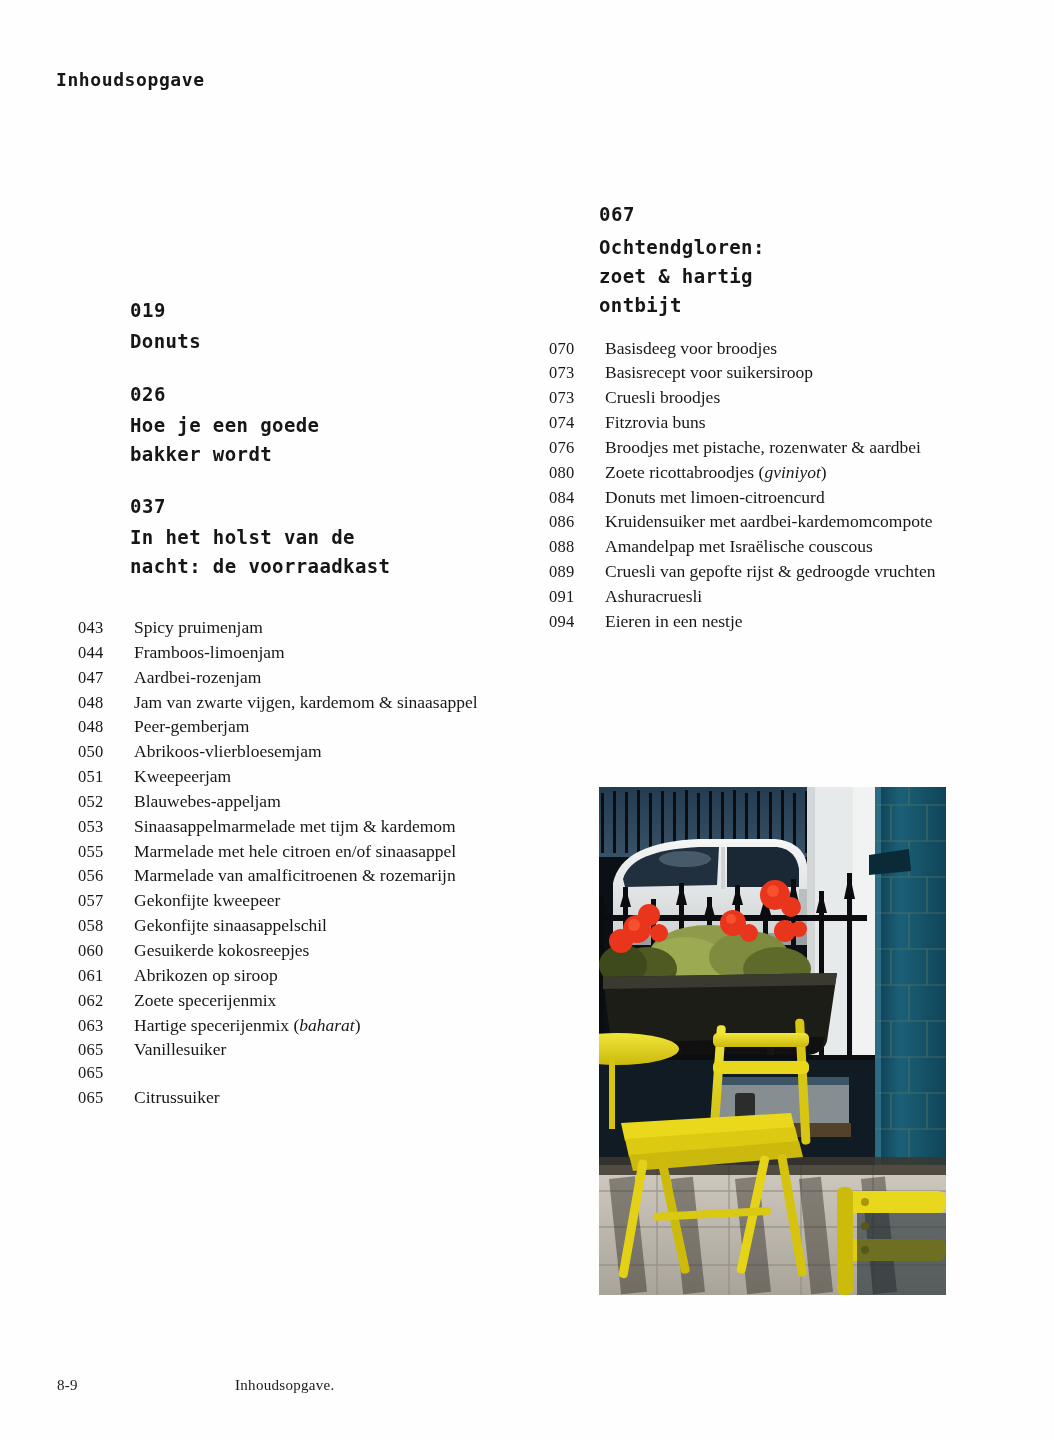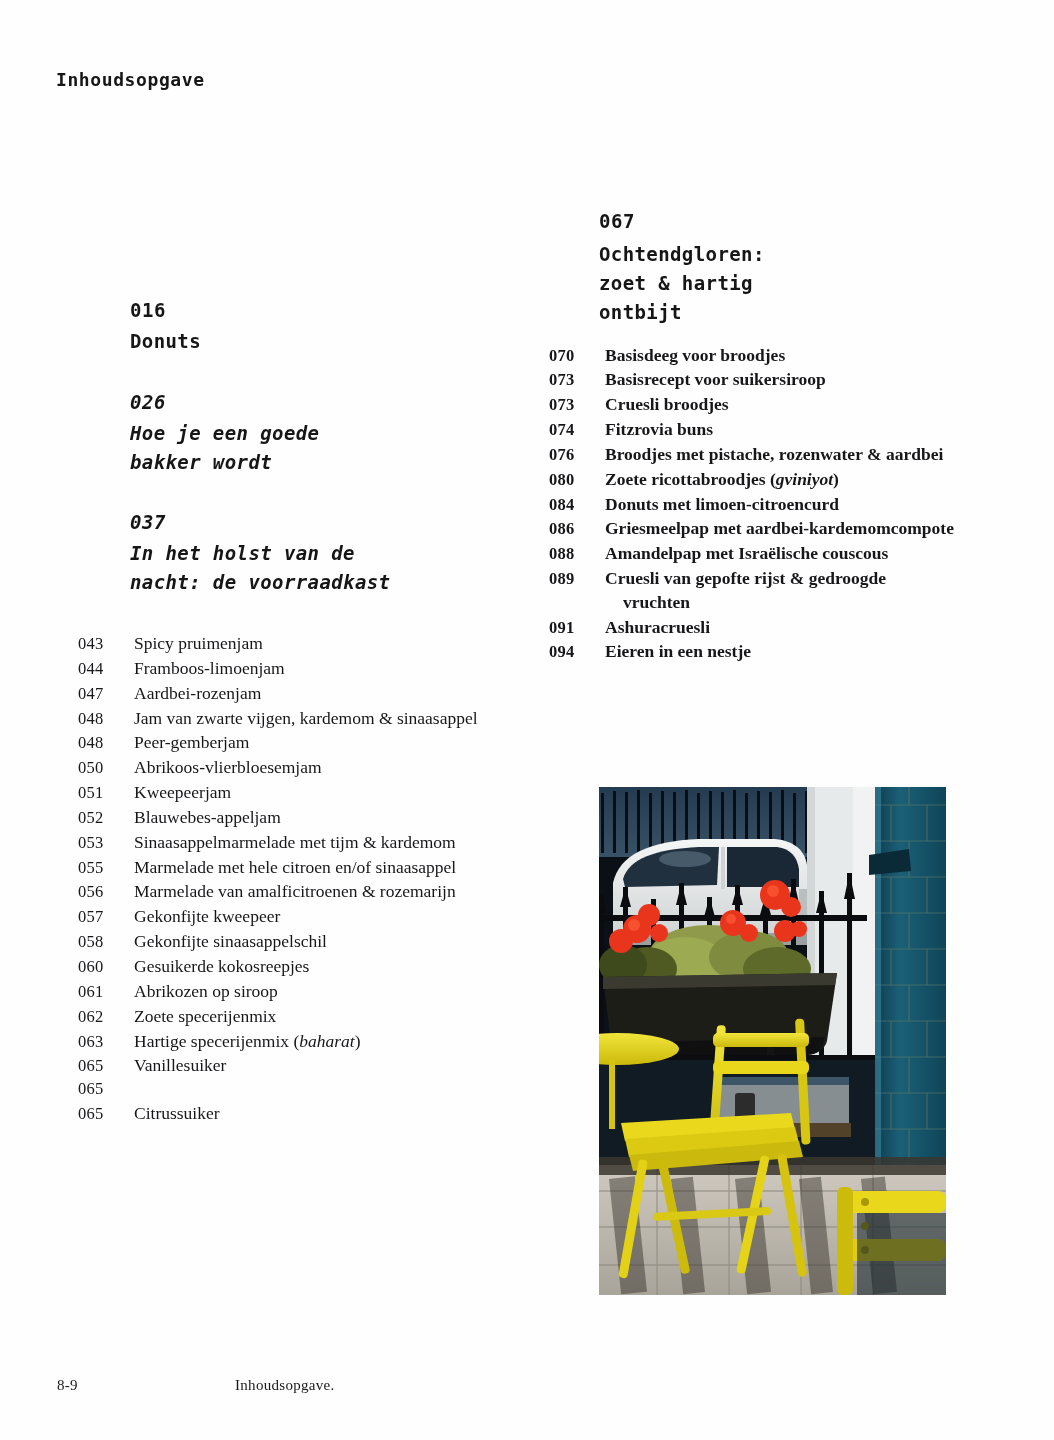--- a/index.html
+++ b/index.html
@@ -44,7 +44,7 @@
   .col-right {
     position: absolute;
     left: 527px;
-    top: 211px;
+    top: 204px;
     width: 430px;
   }
 

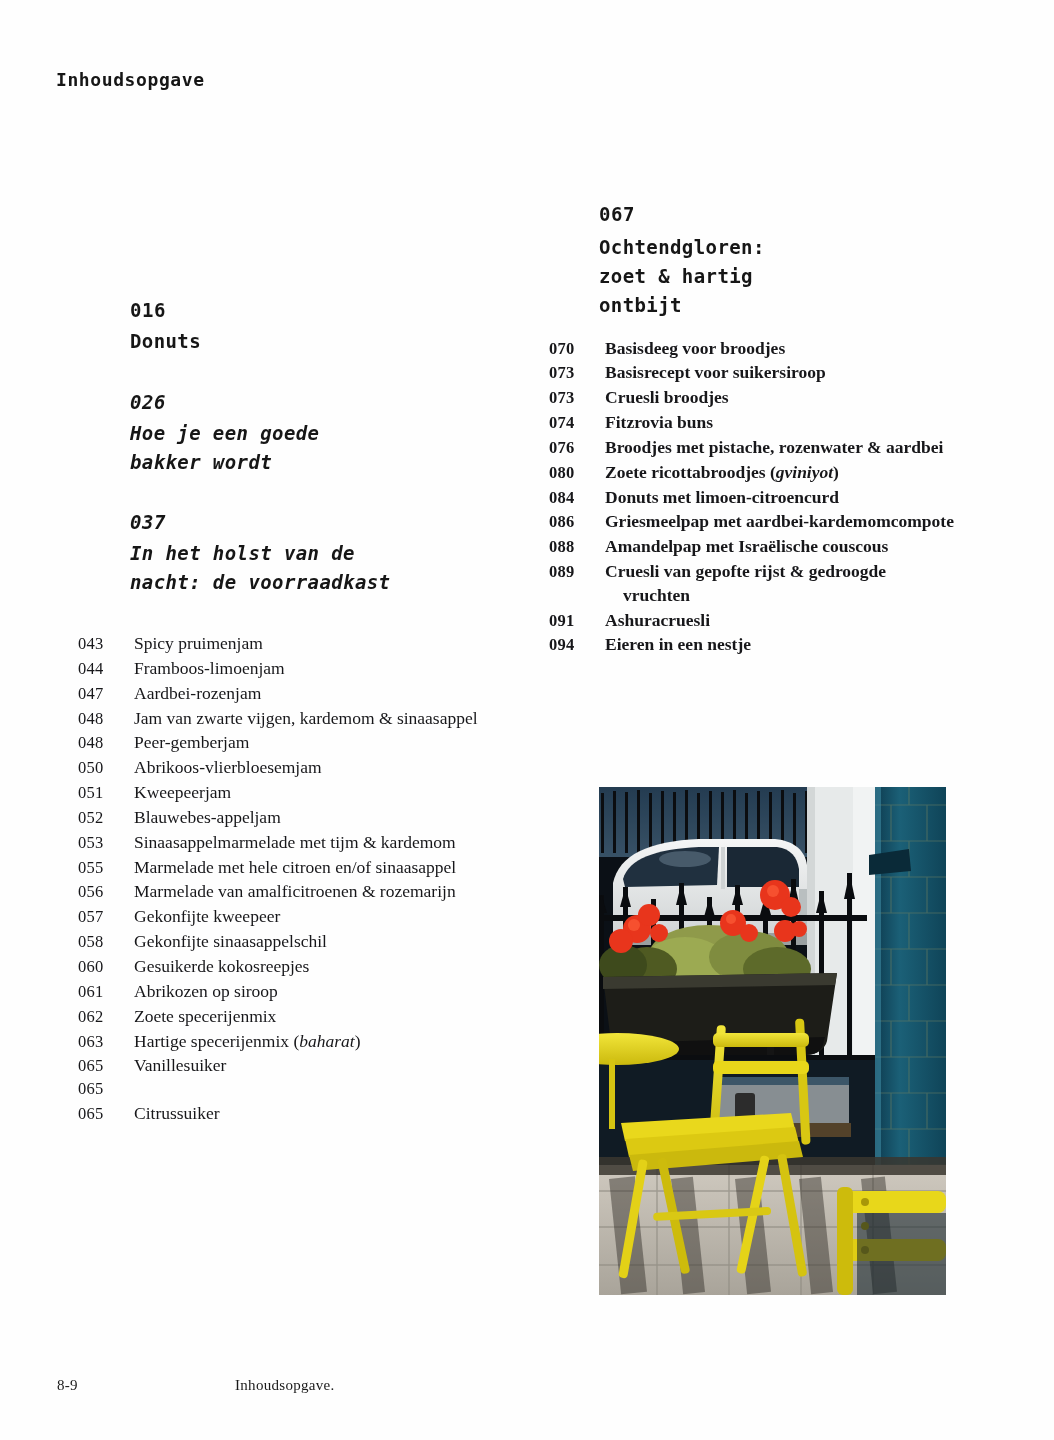--- a/index.html
+++ b/index.html
@@ -152,7 +152,7 @@
   <div class="col-left">
 
     <div class="section section-head-indent">
-      <div class="sec-num">016</div>
+      <div class="sec-num">019</div>
       <div class="sec-title">Donuts</div>
     </div>
 

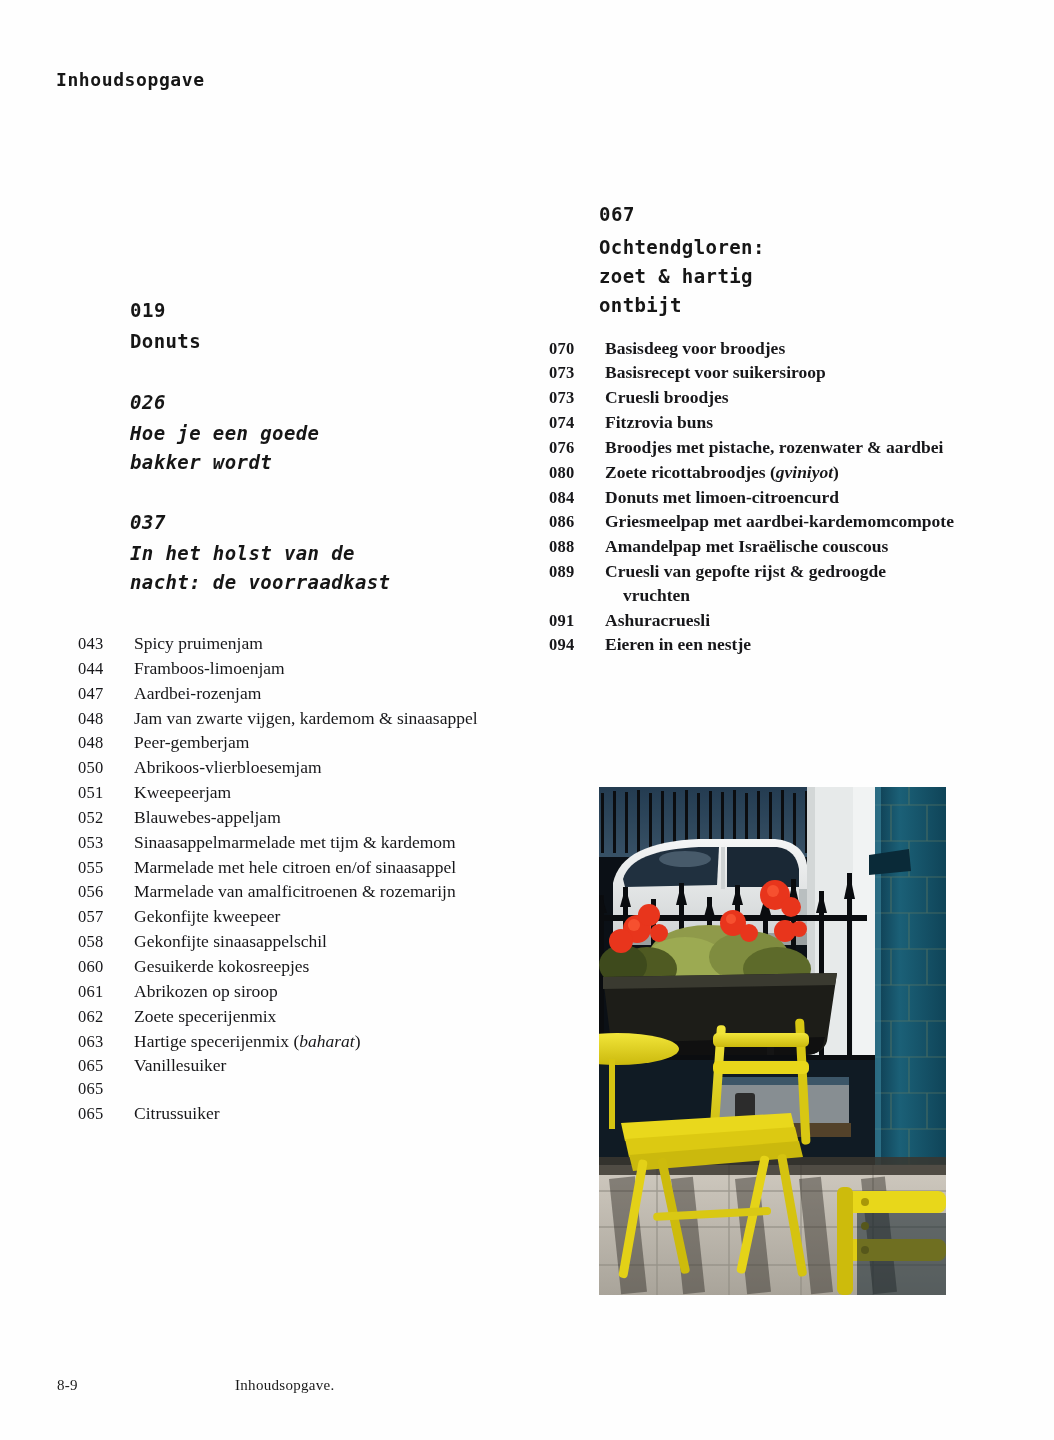--- a/index.html
+++ b/index.html
@@ -84,7 +84,7 @@
     list-style: none;
   }
   .col-left .entries { margin-top: 34px; }
-  .col-right .entries { margin-top: 16px; font-weight: bold; }
+  .col-right .entries { margin-top: 16px; }
 
   .entry {
     display: flex;

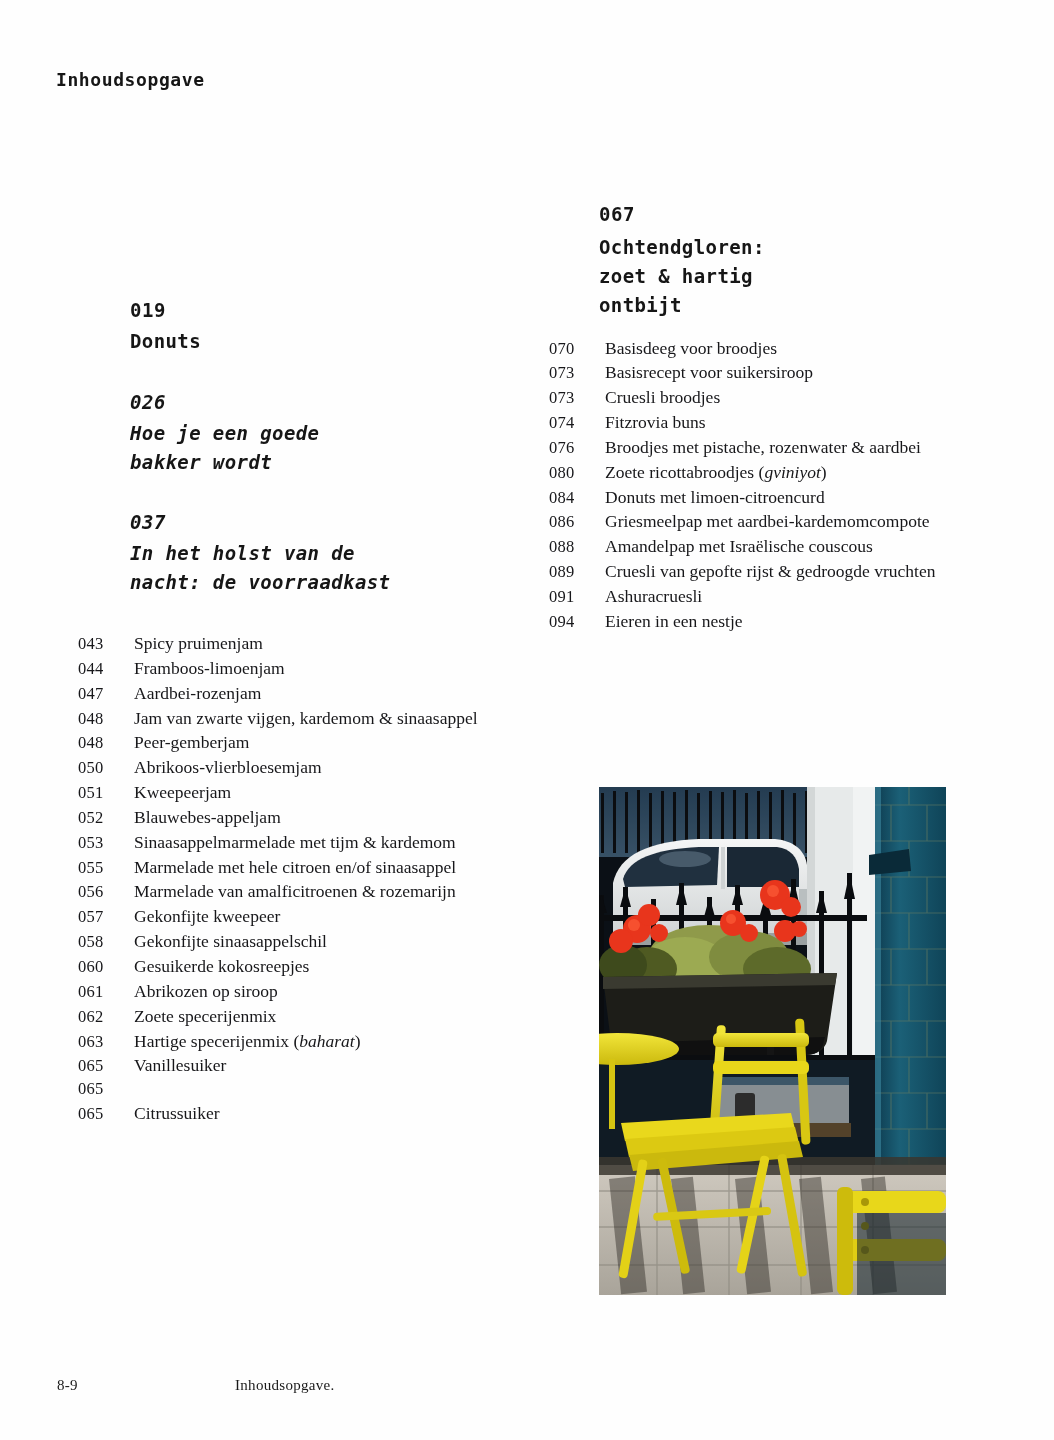--- a/index.html
+++ b/index.html
@@ -50,7 +50,7 @@
 
   
   .section { margin-bottom: 0; }
-  .section + .section { margin-top: 36px; font-style: italic; }
+  .section + .section { margin-top: 28px; }
 
   .sec-num {
     font-family: "DejaVu Sans Mono", monospace;

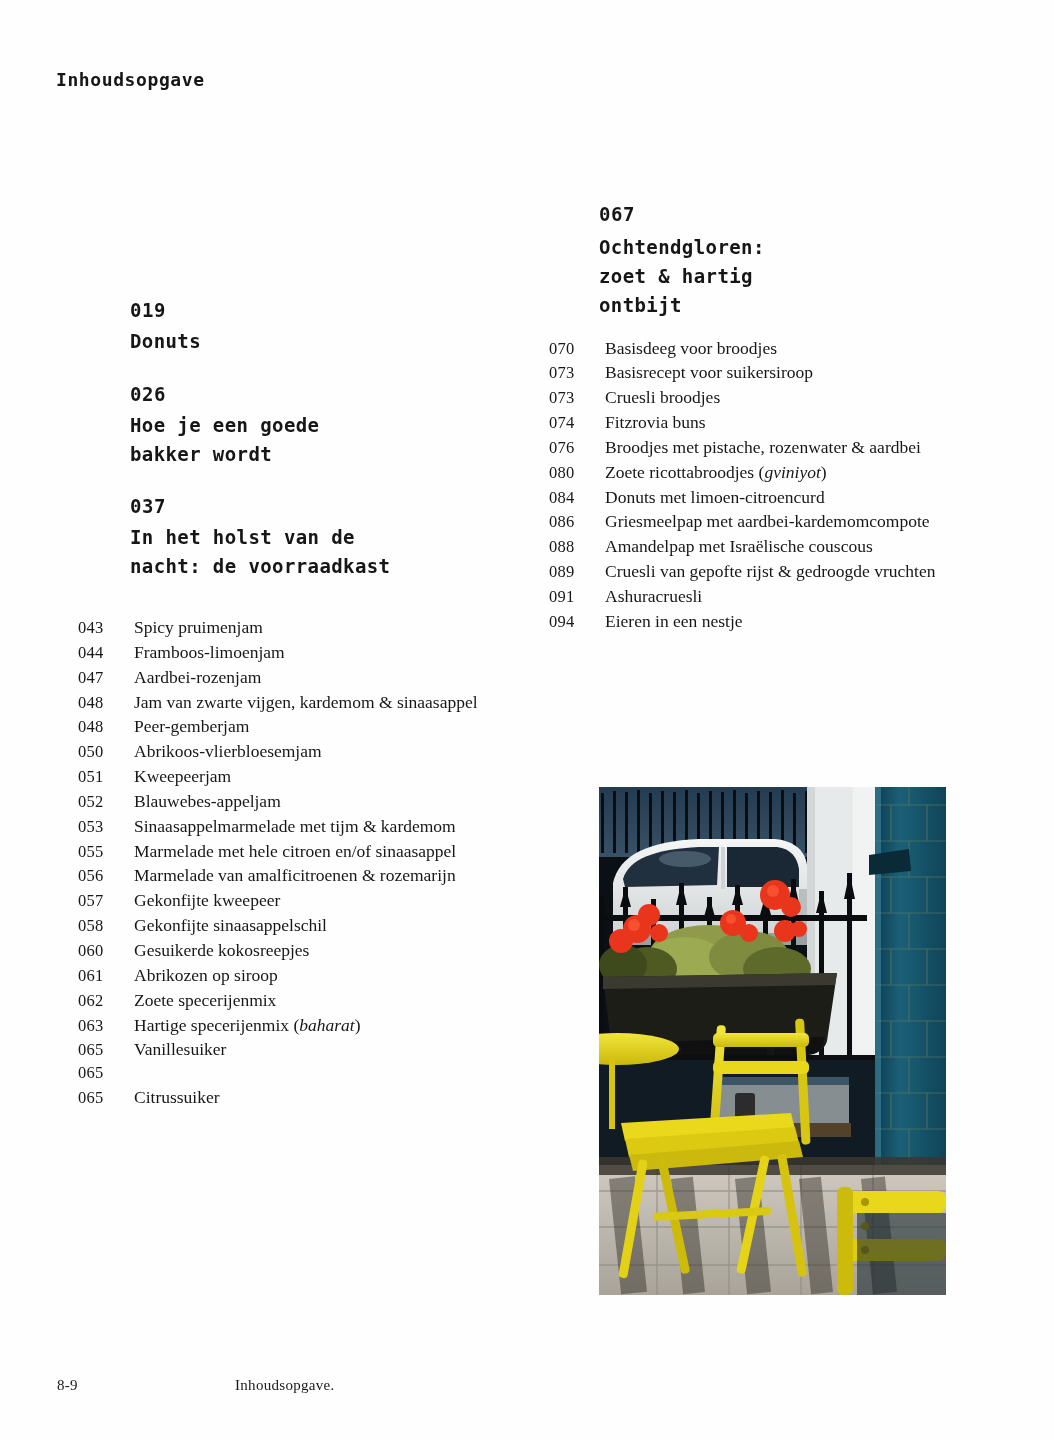--- a/index.html
+++ b/index.html
@@ -291,7 +291,7 @@
         </li>
         <li class="entry">
           <span class="num">086</span>
-          <span class="label">Griesmeelpap met aardbei-kardemomcompote</span>
+          <span class="label">Kruidensuiker met aardbei-kardemomcompote</span>
         </li>
         <li class="entry">
           <span class="num">088</span>

